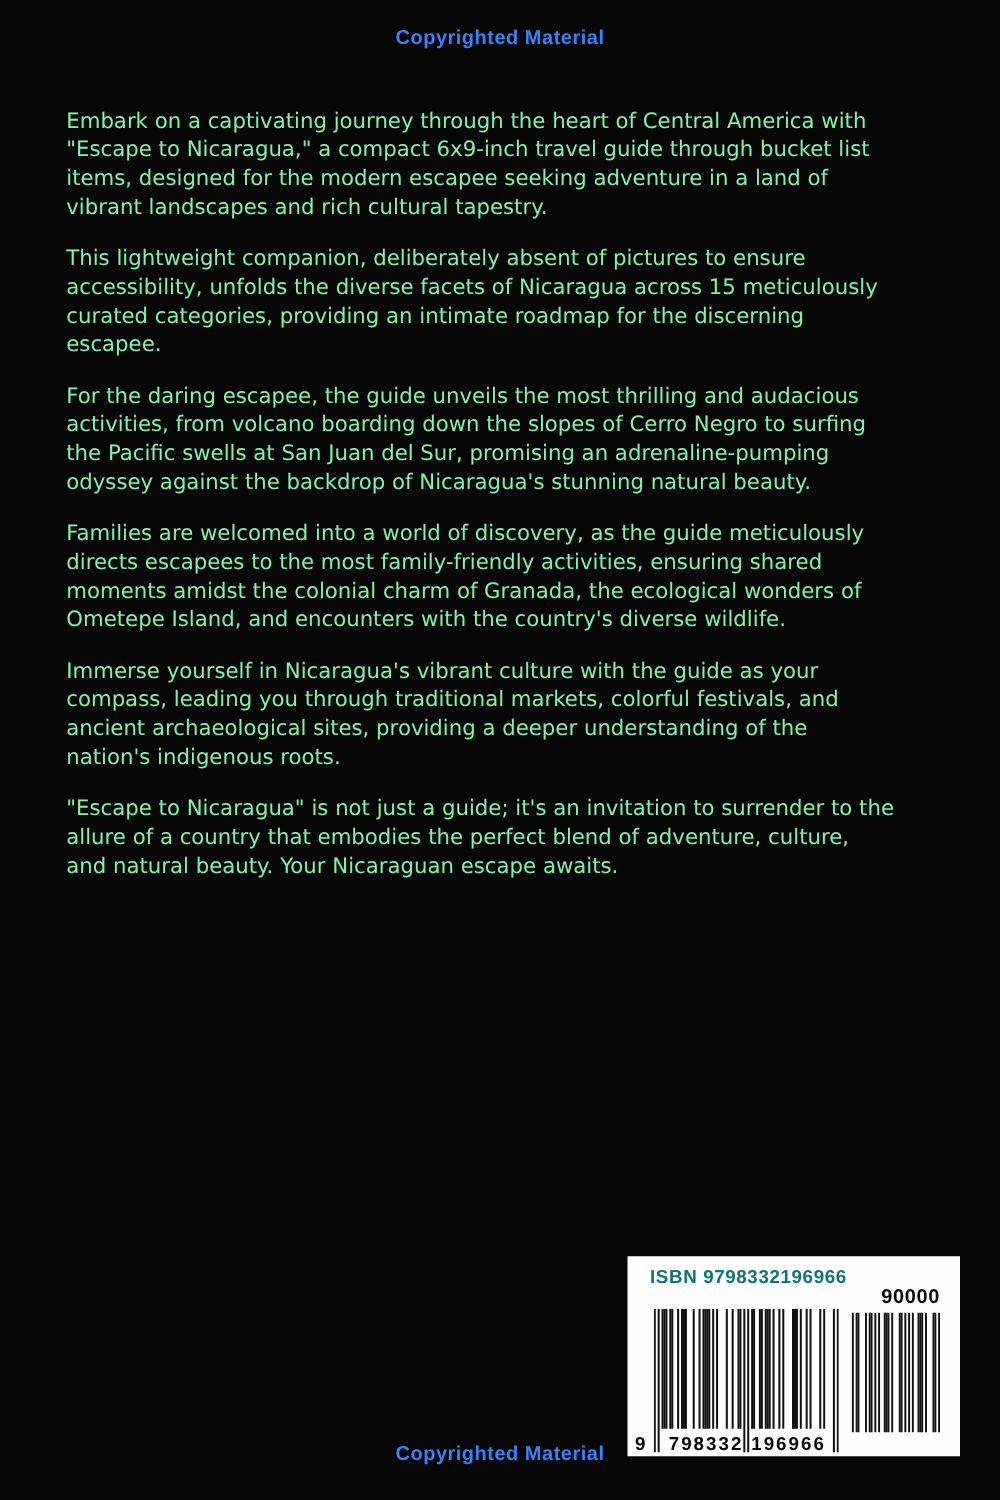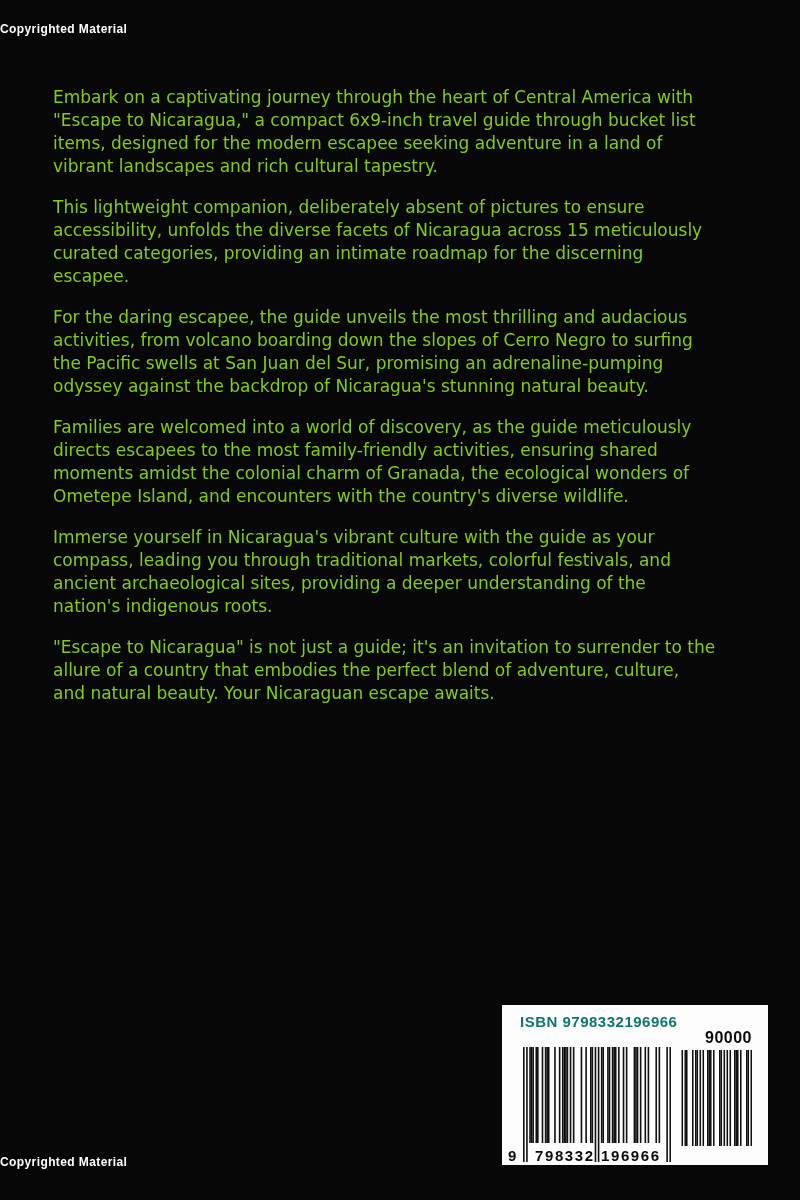--- a/index.html
+++ b/index.html
@@ -18,11 +18,11 @@
   .copyright {
     position: absolute;
     width: 100%;
-    text-align: left;
-    color: #ffffff;
+    text-align: center;
+    color: #3b82f6;
     font-family: "Liberation Sans", sans-serif;
     font-weight: bold;
-    font-size: 12px;
+    font-size: 16px;
     letter-spacing: 0.4px;
   }
   .copyright.top { top: 22px; }

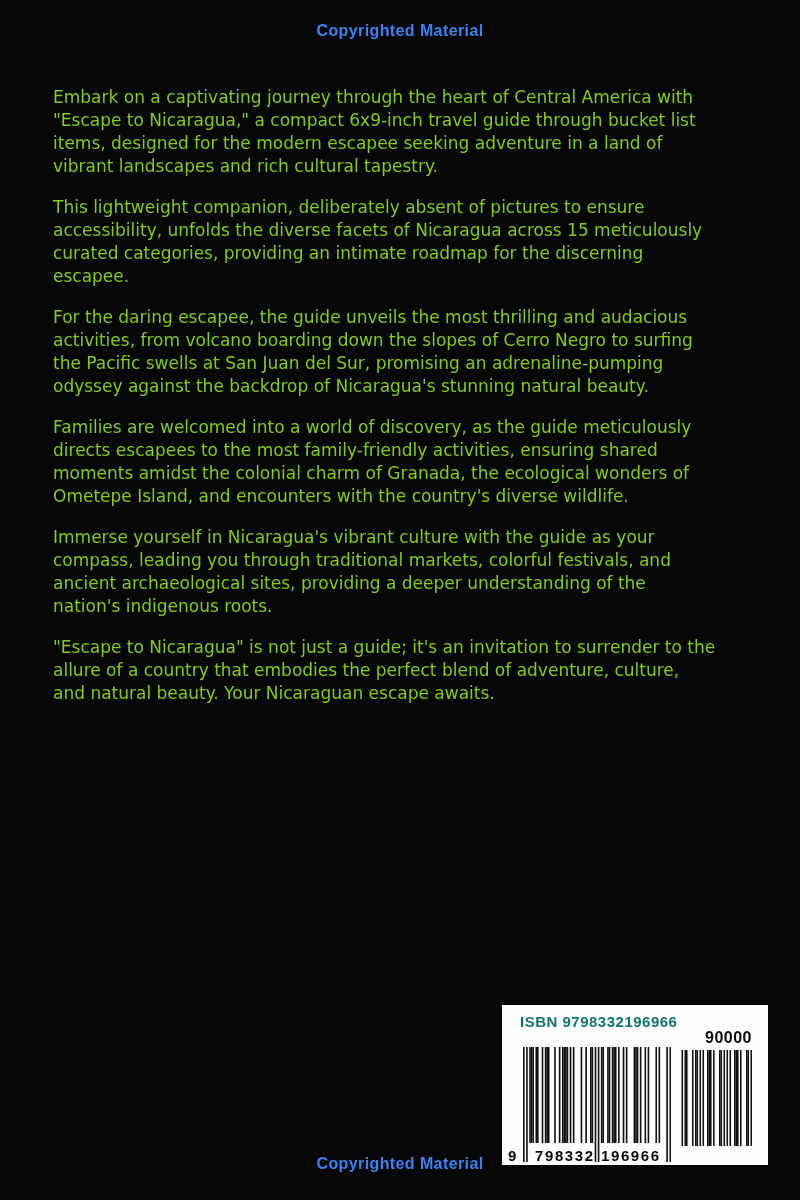--- a/index.html
+++ b/index.html
@@ -31,7 +31,7 @@
     position: absolute;
     left: 53px; top: 86px;
     width: 745px;
-    color: #84cc16;
+    color: #86efac;
     font-family: "DejaVu Sans", sans-serif;
     font-size: 17px;
     line-height: 23px;

